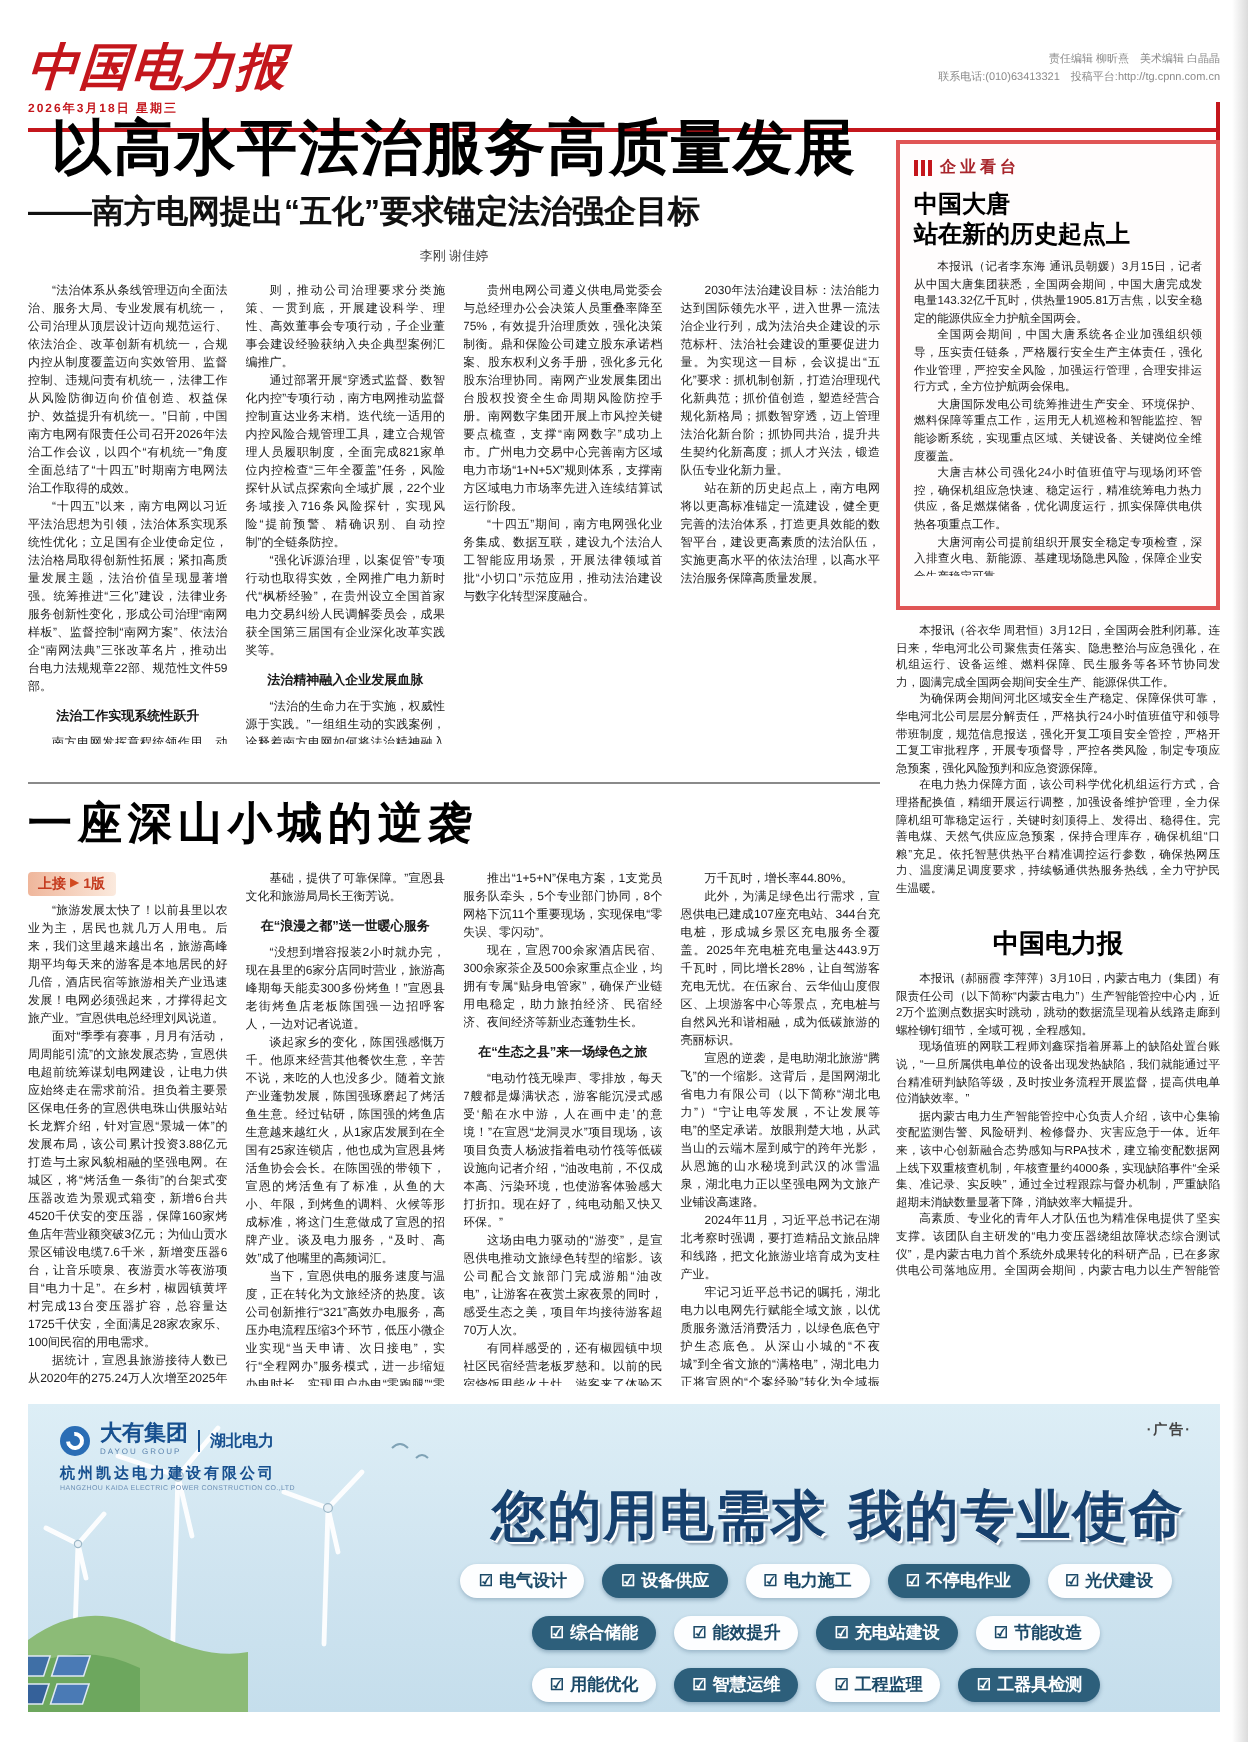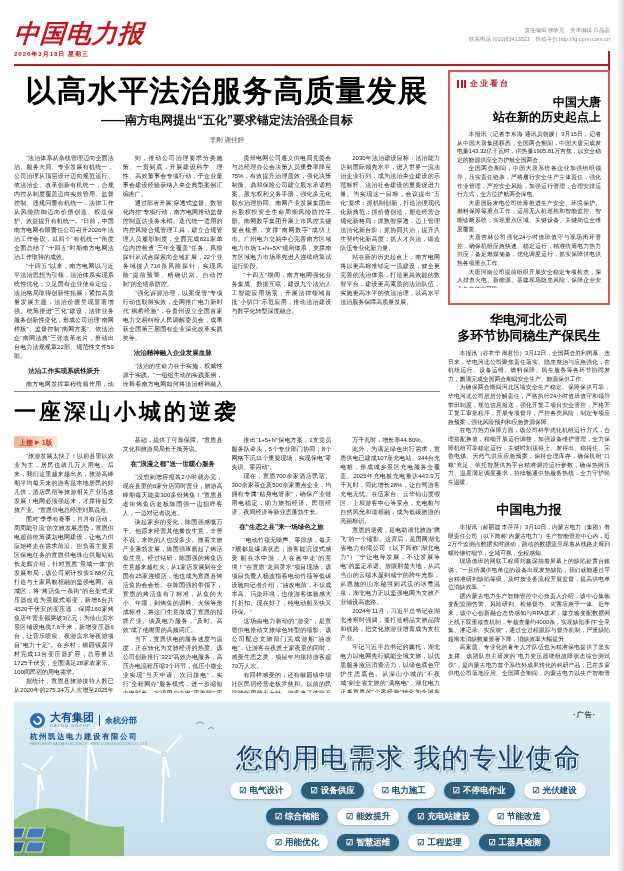--- a/index.html
+++ b/index.html
@@ -25,7 +25,7 @@
   .colhead{font-weight:700;font-size:6.5px;text-align:center;margin:5px 0;text-indent:0;}
 
   
-  .lead{position:absolute;left:14px;top:74px;width:426px;height:314px;overflow:hidden;}
+  .lead{position:absolute;left:14px;top:58px;width:426px;height:314px;overflow:hidden;}
   .lead-headline{font-size:30px;line-height:33px;font-weight:900;text-align:center;letter-spacing:1px;color:#000;}
   .lead-sub{text-align:center;font-size:12px;font-weight:700;color:#111;margin-top:5px;}
   .lead-byline{text-align:center;font-size:6.5px;color:#444;margin-top:7px;}

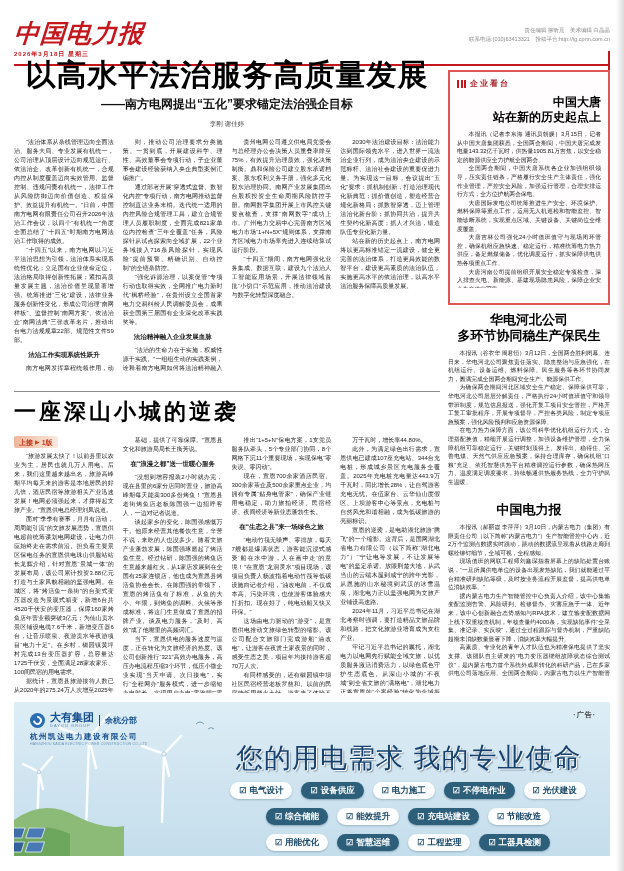--- a/index.html
+++ b/index.html
@@ -27,7 +27,7 @@
   
   .lead{position:absolute;left:14px;top:58px;width:426px;height:314px;overflow:hidden;}
   .lead-headline{font-size:30px;line-height:33px;font-weight:900;text-align:center;letter-spacing:1px;color:#000;}
-  .lead-sub{text-align:center;font-size:12px;font-weight:700;color:#111;margin-top:5px;}
+  .lead-sub{text-align:left;font-size:16px;font-weight:700;color:#111;margin-top:5px;}
   .lead-byline{text-align:center;font-size:6.5px;color:#444;margin-top:7px;}
   .lead .cols{margin-top:9px;height:238px;}
   .lead-divider{position:absolute;left:14px;top:391px;width:426px;height:1px;background:#8a8a8a;}

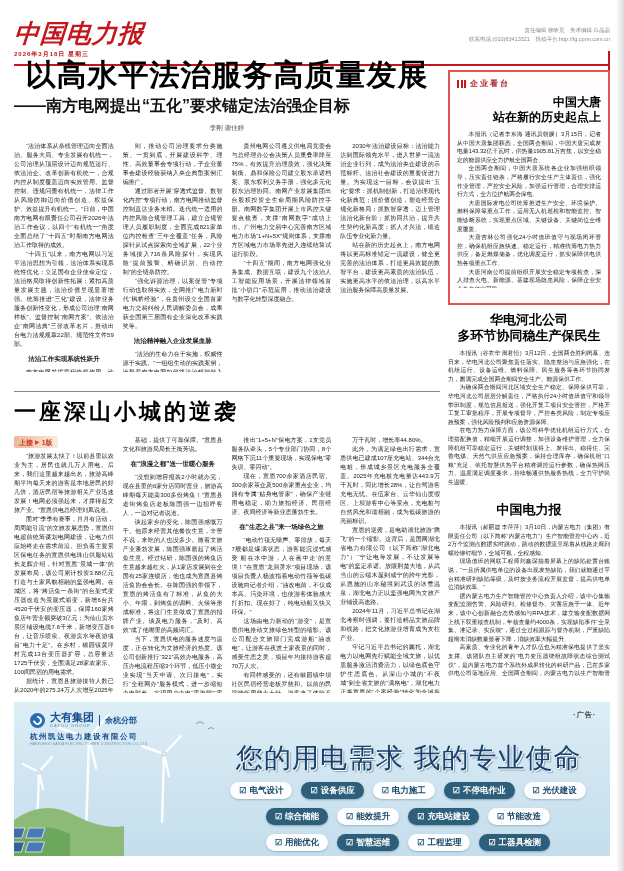--- a/index.html
+++ b/index.html
@@ -45,7 +45,7 @@
   .ent-box{border:2px solid #e05555;padding:6px 7px;height:219px;overflow:hidden;background:#fffdfd;}
   .ent-label{display:flex;align-items:center;gap:3px;color:#a8252b;font-size:8px;font-weight:700;letter-spacing:2px;}
   .ent-label-icon{display:inline-block;width:10px;height:8px;background:repeating-linear-gradient(90deg,#c4161c 0 2px,rgba(0,0,0,0) 2px 3.6px);}
-  .ent-title{text-align:right;font-family:"DejaVu Serif",serif;font-weight:700;font-size:12px;line-height:15px;margin:6px 0 5px;color:#000;}
+  .ent-title{text-align:left;font-family:"DejaVu Serif",serif;font-weight:700;font-size:12px;line-height:15px;margin:6px 0 5px;color:#000;}
   .rail-body{font-size:5.8px;line-height:8.6px;text-align:justify;color:#1b1b1b;overflow:hidden;}
   .ent-box .rail-body{height:158px;}
   .rail-article{margin-top:7px;}

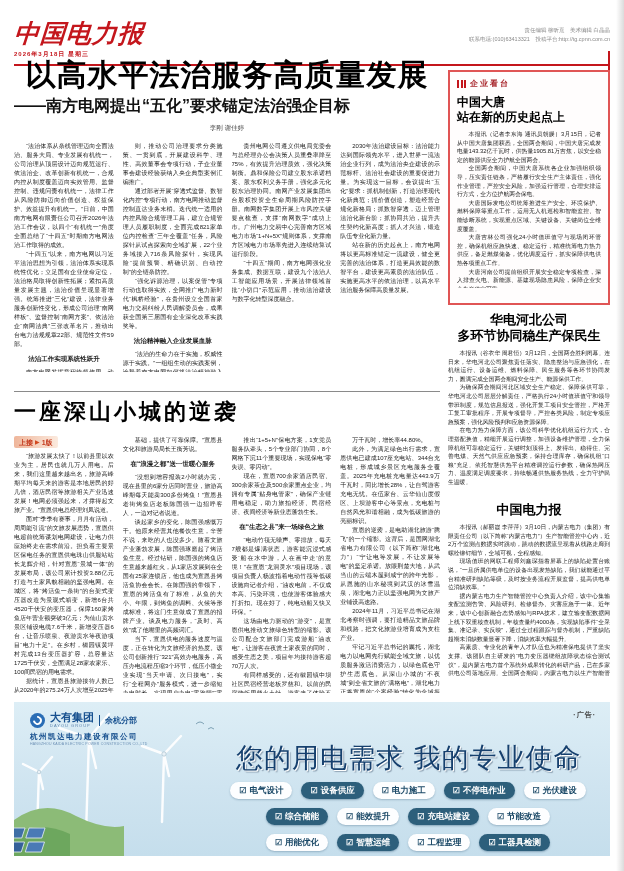--- a/index.html
+++ b/index.html
@@ -186,10 +186,6 @@
     </div>
 
     <div class="rail-article">
-      <div class="rail-title">
-        <div>华电河北公司</div>
-        <div>多环节协同稳生产保民生</div>
-      </div>
       <div class="rail-body h1">
           <div class="para">本报讯（谷衣华 周君恒）3月12日，全国两会胜利闭幕。连日来，华电河北公司聚焦责任落实、隐患整治与应急强化，在机组运行、设备运维、燃料保障、民生服务等各环节协同发力，圆满完成全国两会期间安全生产、能源保供工作。</div>
           <div class="para">为确保两会期间河北区域安全生产稳定、保障保供可靠，华电河北公司层层分解责任，严格执行24小时值班值守和领导带班制度，规范信息报送，强化开复工项目安全管控，严格开工复工审批程序，开展专项督导，严控各类风险，制定专项应急预案，强化风险预判和应急资源保障。</div>

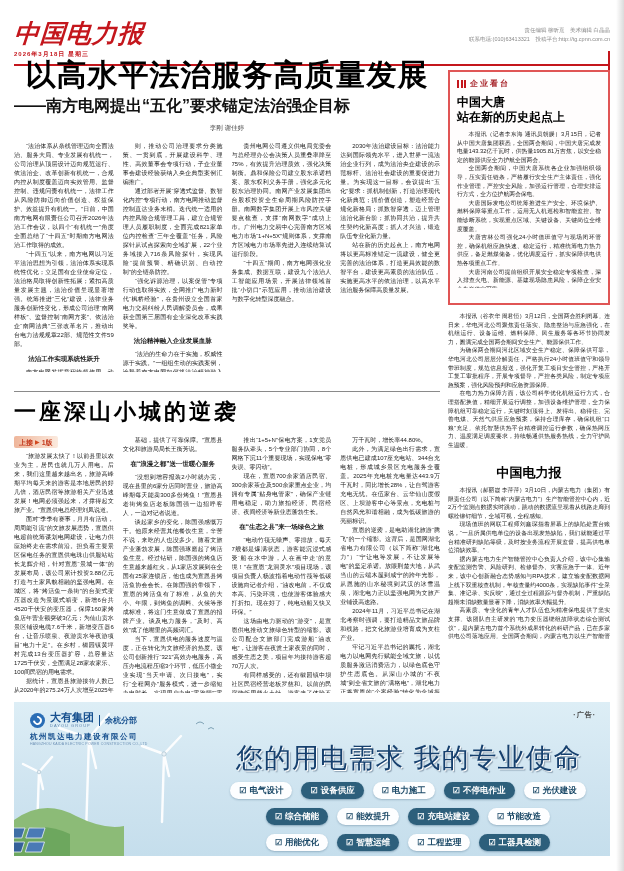--- a/index.html
+++ b/index.html
@@ -245,7 +245,7 @@
           <div class="ad-logo-name">大有集团</div>
           <div class="ad-logo-en">DAYOU GROUP</div>
         </span>
-        <span class="ad-branch">余杭分部</span>
+        <span class="ad-branch">湖北电力</span>
       </div>
       <div class="ad-company">杭州凯达电力建设有限公司</div>
       <div class="ad-company-en">HANGZHOU KAIDA ELECTRIC POWER CONSTRUCTION CO.,LTD</div>

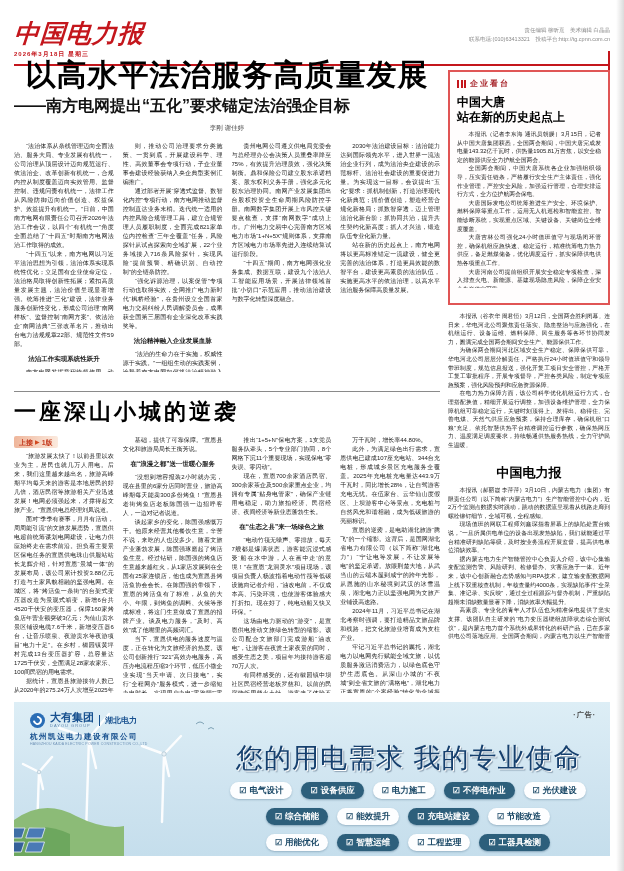--- a/index.html
+++ b/index.html
@@ -66,7 +66,7 @@
   .ad-branch{border-left:1px solid #17508f;padding-left:5px;color:#17508f;font-weight:700;font-size:8px;}
   .ad-company{margin-top:4px;color:#17508f;font-weight:700;font-size:7.5px;letter-spacing:1.5px;}
   .ad-company-en{font-size:3.5px;color:#6d90b5;letter-spacing:0.2px;}
-  .ad-slogan{position:absolute;left:222px;top:38px;width:366px;text-align:left;font-family:"DejaVu Serif",serif;font-size:27px;font-weight:400;color:#16406e;letter-spacing:1px;text-shadow:1px 1px 0 #ffffff,2px 2px 1px rgba(20,40,70,.35);}
+  .ad-slogan{position:absolute;left:222px;top:38px;width:366px;text-align:center;font-family:"DejaVu Serif",serif;font-size:27px;font-weight:700;color:#16406e;letter-spacing:1px;text-shadow:1px 1px 0 #ffffff,2px 2px 1px rgba(20,40,70,.35);}
   .ad-pills{position:absolute;left:196px;top:80px;width:396px;display:flex;flex-direction:column;gap:9px;}
   .pill-row{display:flex;justify-content:center;gap:9px;}
   .pill{display:inline-flex;align-items:center;gap:3px;border-radius:999px;padding:2.5px 9px;font-size:8.5px;font-weight:700;white-space:nowrap;}

